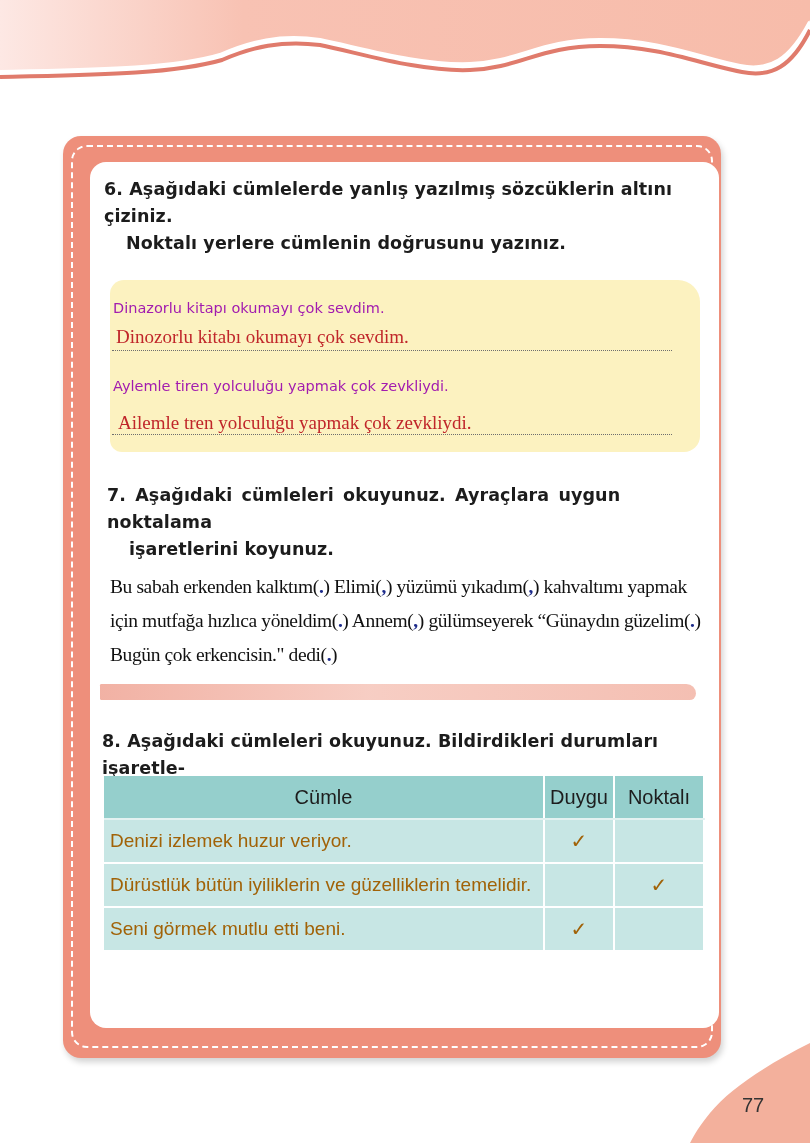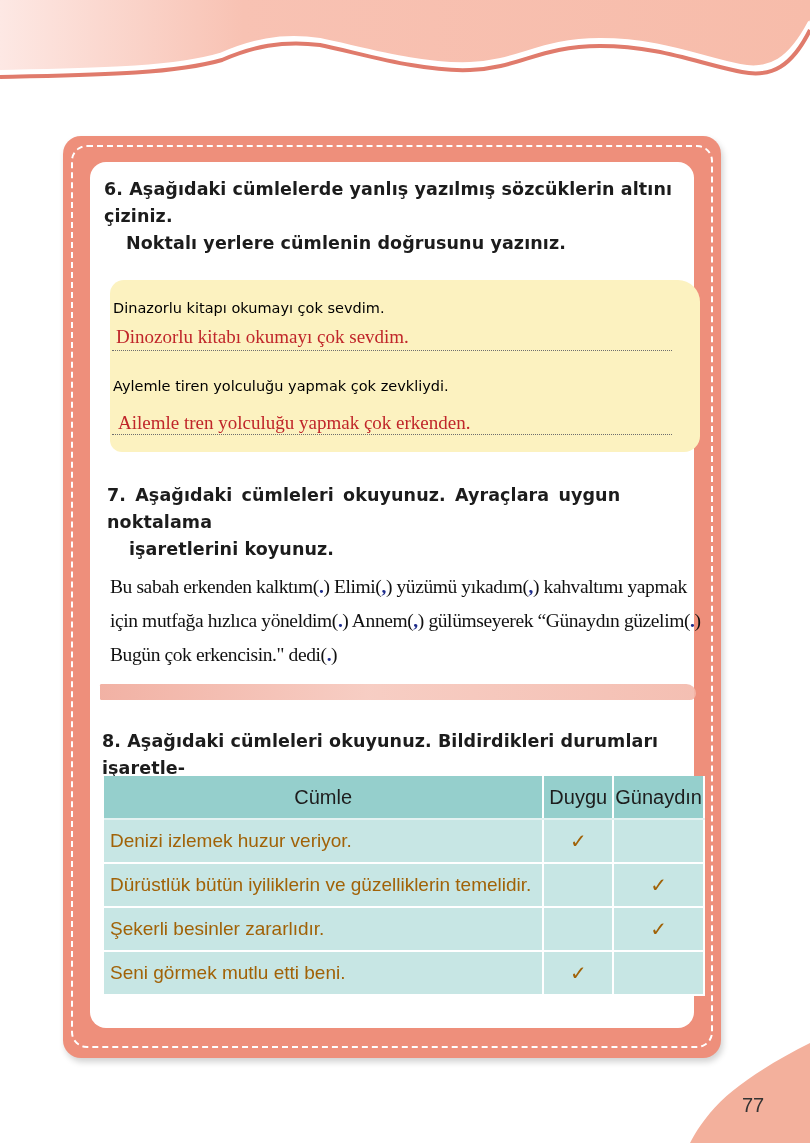--- a/index.html
+++ b/index.html
@@ -26,7 +26,7 @@
   }
   .panel {
     position: absolute; left: 27px; top: 26px; width: 604px; height: 866px;
-    background: #ffffff; border-radius: 16px;
+    background: #ffffff; border-radius: 16px; padding-left: 25px;
   }
   .q-title {
     position: absolute; font-weight: bold; font-size: 17.5px; line-height: 27px;

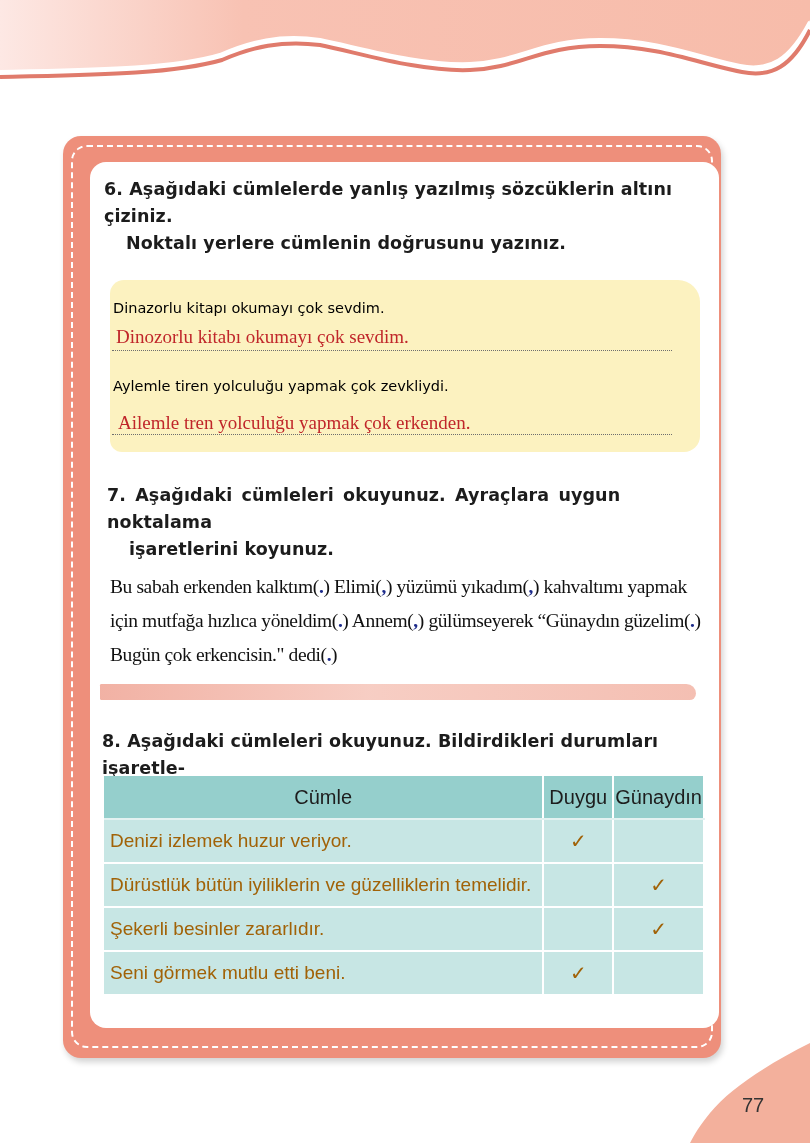--- a/index.html
+++ b/index.html
@@ -37,7 +37,7 @@
     position: absolute; left: 20px; top: 118px; width: 590px; height: 172px;
     background: #fcf2c0; border-radius: 14px 22px 16px 12px;
   }
-  .ex-sentence { position: absolute; font-size: 14.5px; color: #000000; }
+  .ex-sentence { position: absolute; font-size: 14.5px; color: #a21caf; }
   .ex-answer {
     position: absolute; font-family: Liberation Serif, serif;
     font-size: 19px; color: #c0262a;

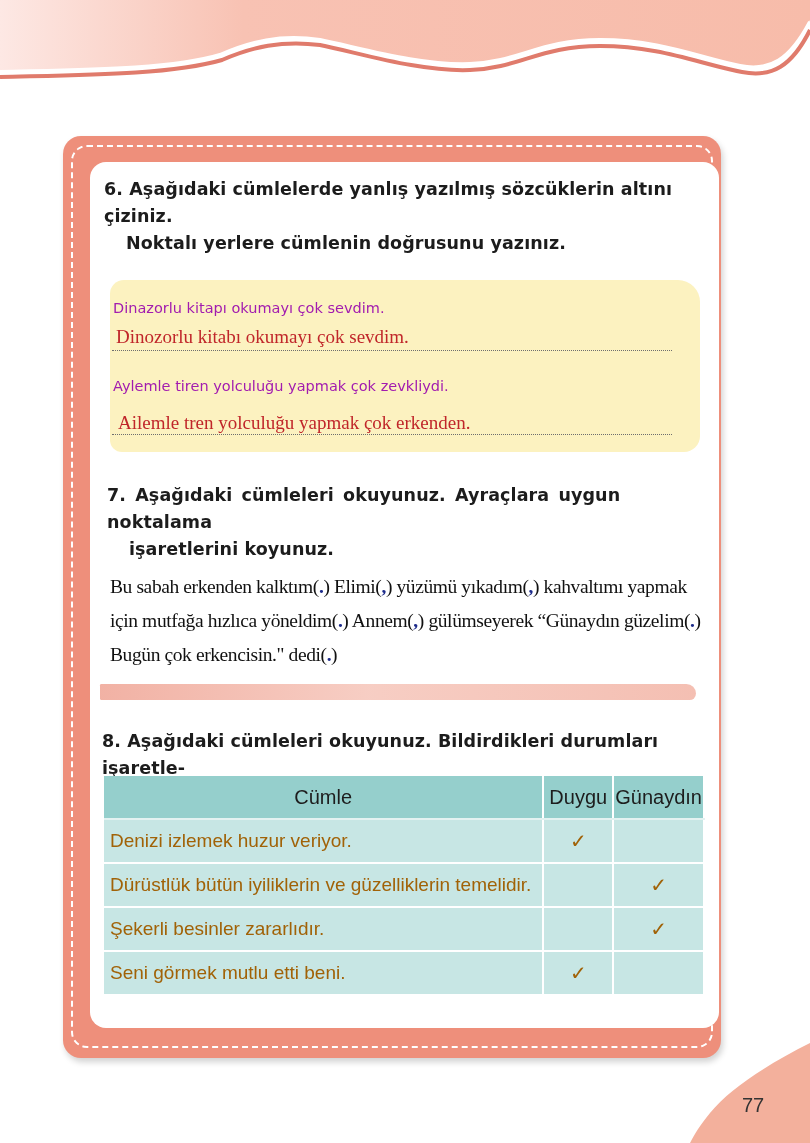--- a/index.html
+++ b/index.html
@@ -101,7 +101,7 @@
     <div class="ex-answer" style="left:26px; top:164px;">Dinozorlu kitabı okumayı çok sevdim.</div>
     <div class="dotline" style="left:22px; top:188px; width:560px;"></div>
     <div class="ex-sentence" style="left:23px; top:216px;">Aylemle tiren yolculuğu yapmak çok zevkliydi.</div>
-    <div class="ex-answer" style="left:28px; top:250px;">Ailemle tren yolculuğu yapmak çok erkenden.</div>
+    <div class="ex-answer" style="left:28px; top:250px;">Ailemle tren yolculuğu yapmak çok zevkliydi.</div>
     <div class="dotline" style="left:22px; top:272px; width:560px;"></div>
 
     <div class="q-title" style="left:17px; top:320px;">

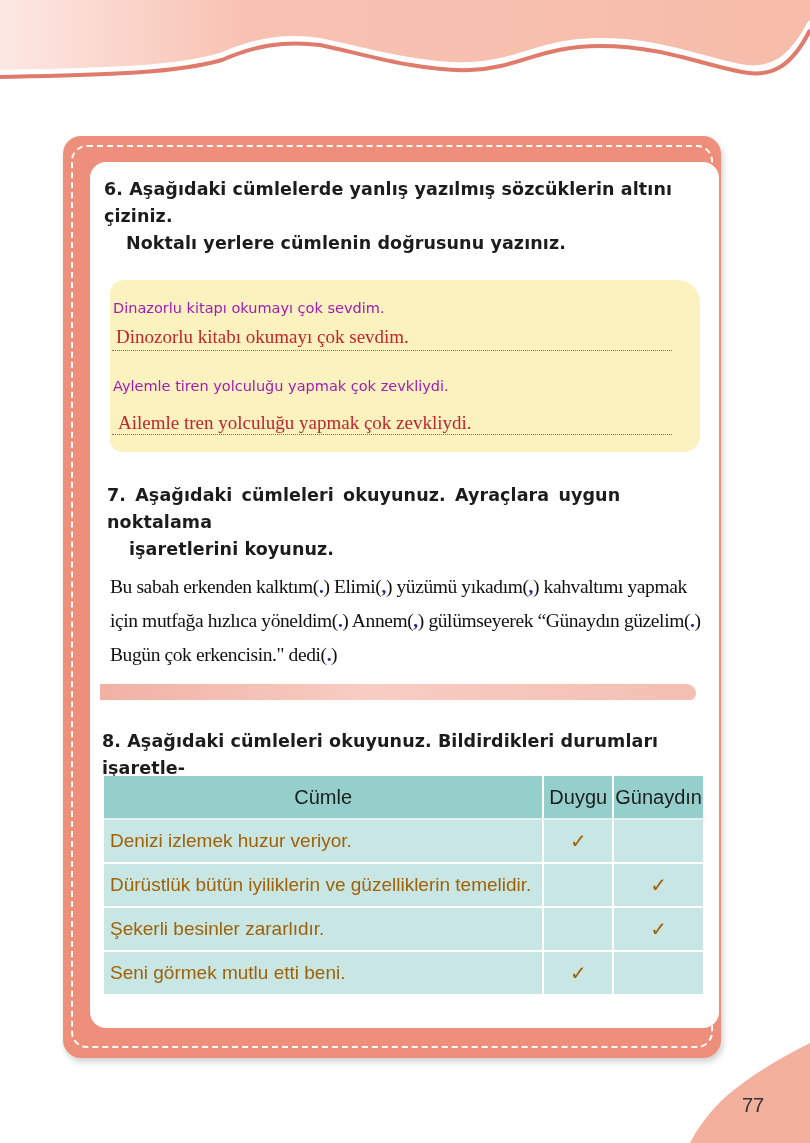--- a/index.html
+++ b/index.html
@@ -123,7 +123,7 @@
         <tr>
           <th>Cümle</th>
           <th class="col-duygu">Duygu</th>
-          <th class="col-dusunce">Günaydın</th>
+          <th class="col-dusunce">Noktalı</th>
         </tr>
       </thead>
       <tbody>

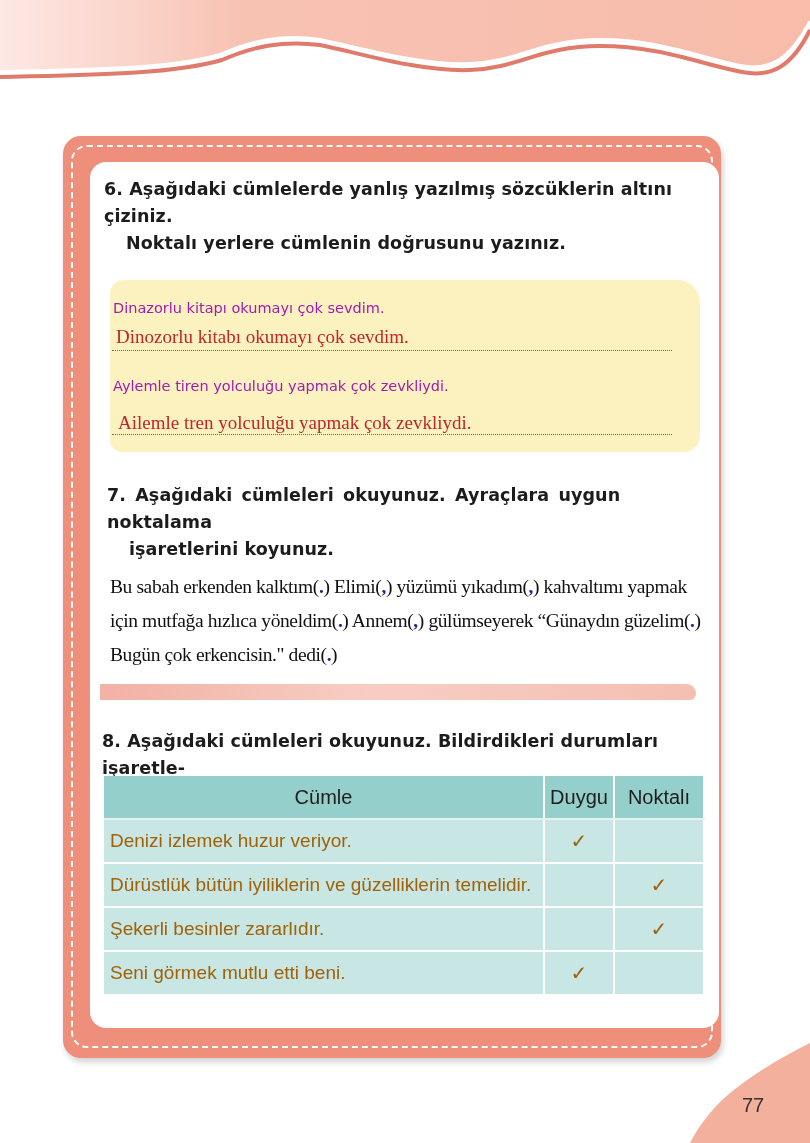--- a/index.html
+++ b/index.html
@@ -138,11 +138,6 @@
           <td class="check">✓</td>
         </tr>
         <tr>
-          <td class="sentence">Şekerli besinler zararlıdır.</td>
-          <td class="check"></td>
-          <td class="check">✓</td>
-        </tr>
-        <tr>
           <td class="sentence">Seni görmek mutlu etti beni.</td>
           <td class="check">✓</td>
           <td class="check"></td>

